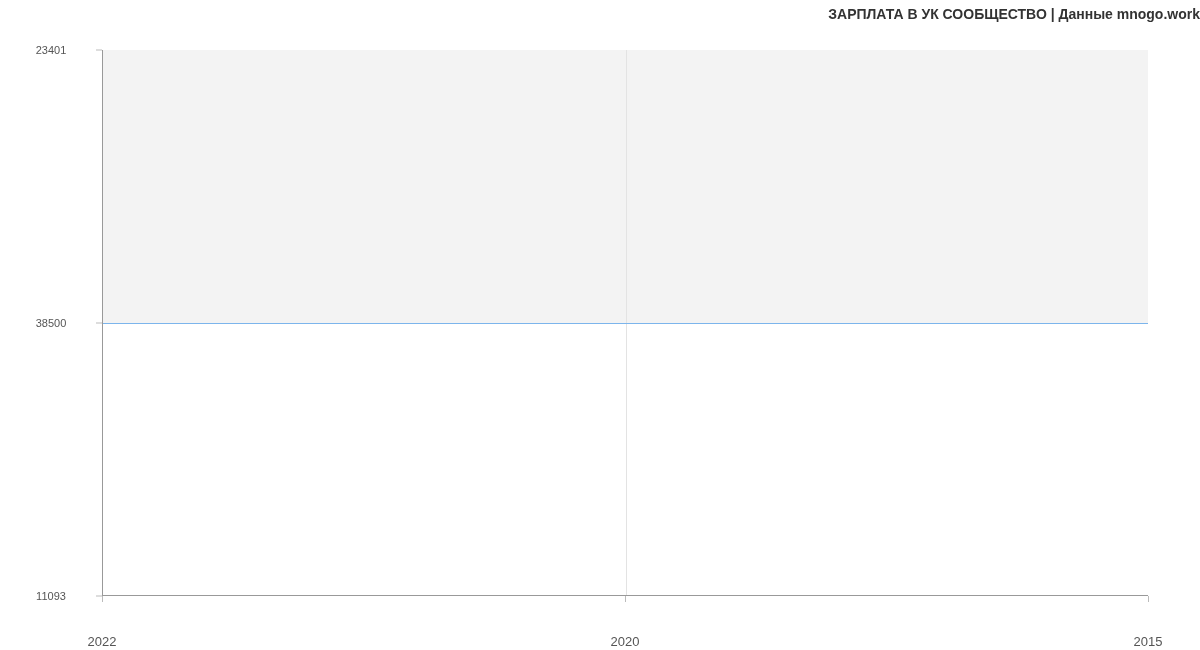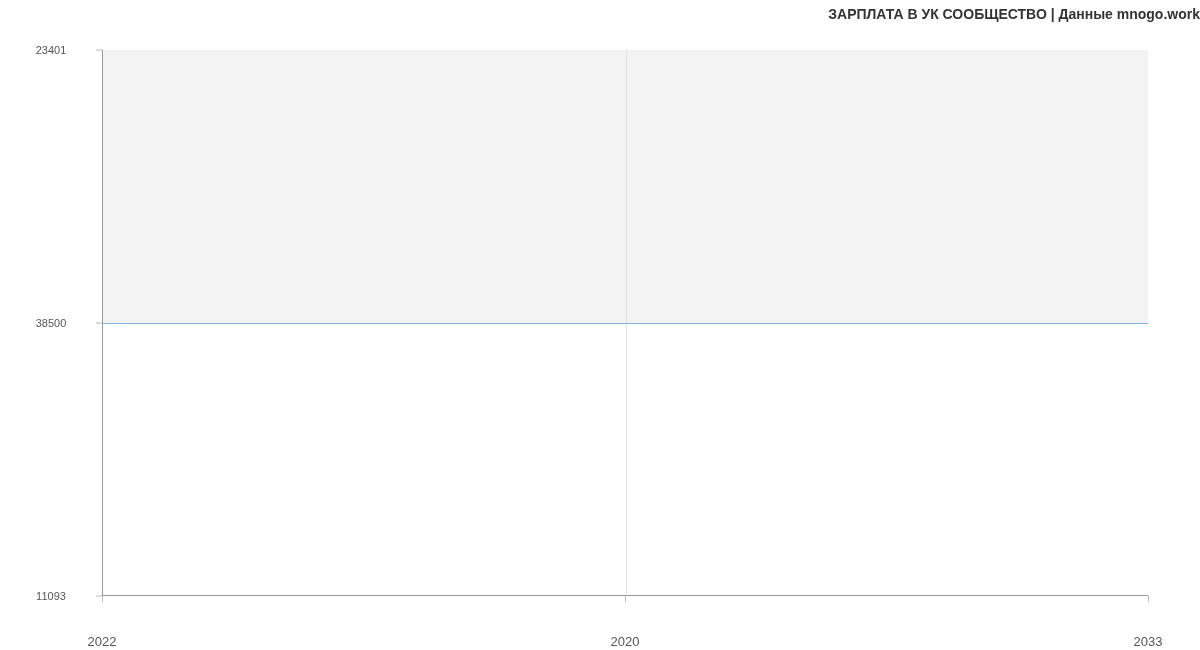--- a/index.html
+++ b/index.html
@@ -122,7 +122,7 @@
 
   <div class="x-tick" style="left:102px">2022</div>
   <div class="x-tick" style="left:625px">2020</div>
-  <div class="x-tick" style="left:1148px">2033</div>
+  <div class="x-tick" style="left:1148px">2015</div>
 
   <div class="plot">
     <div class="area-top"></div>

